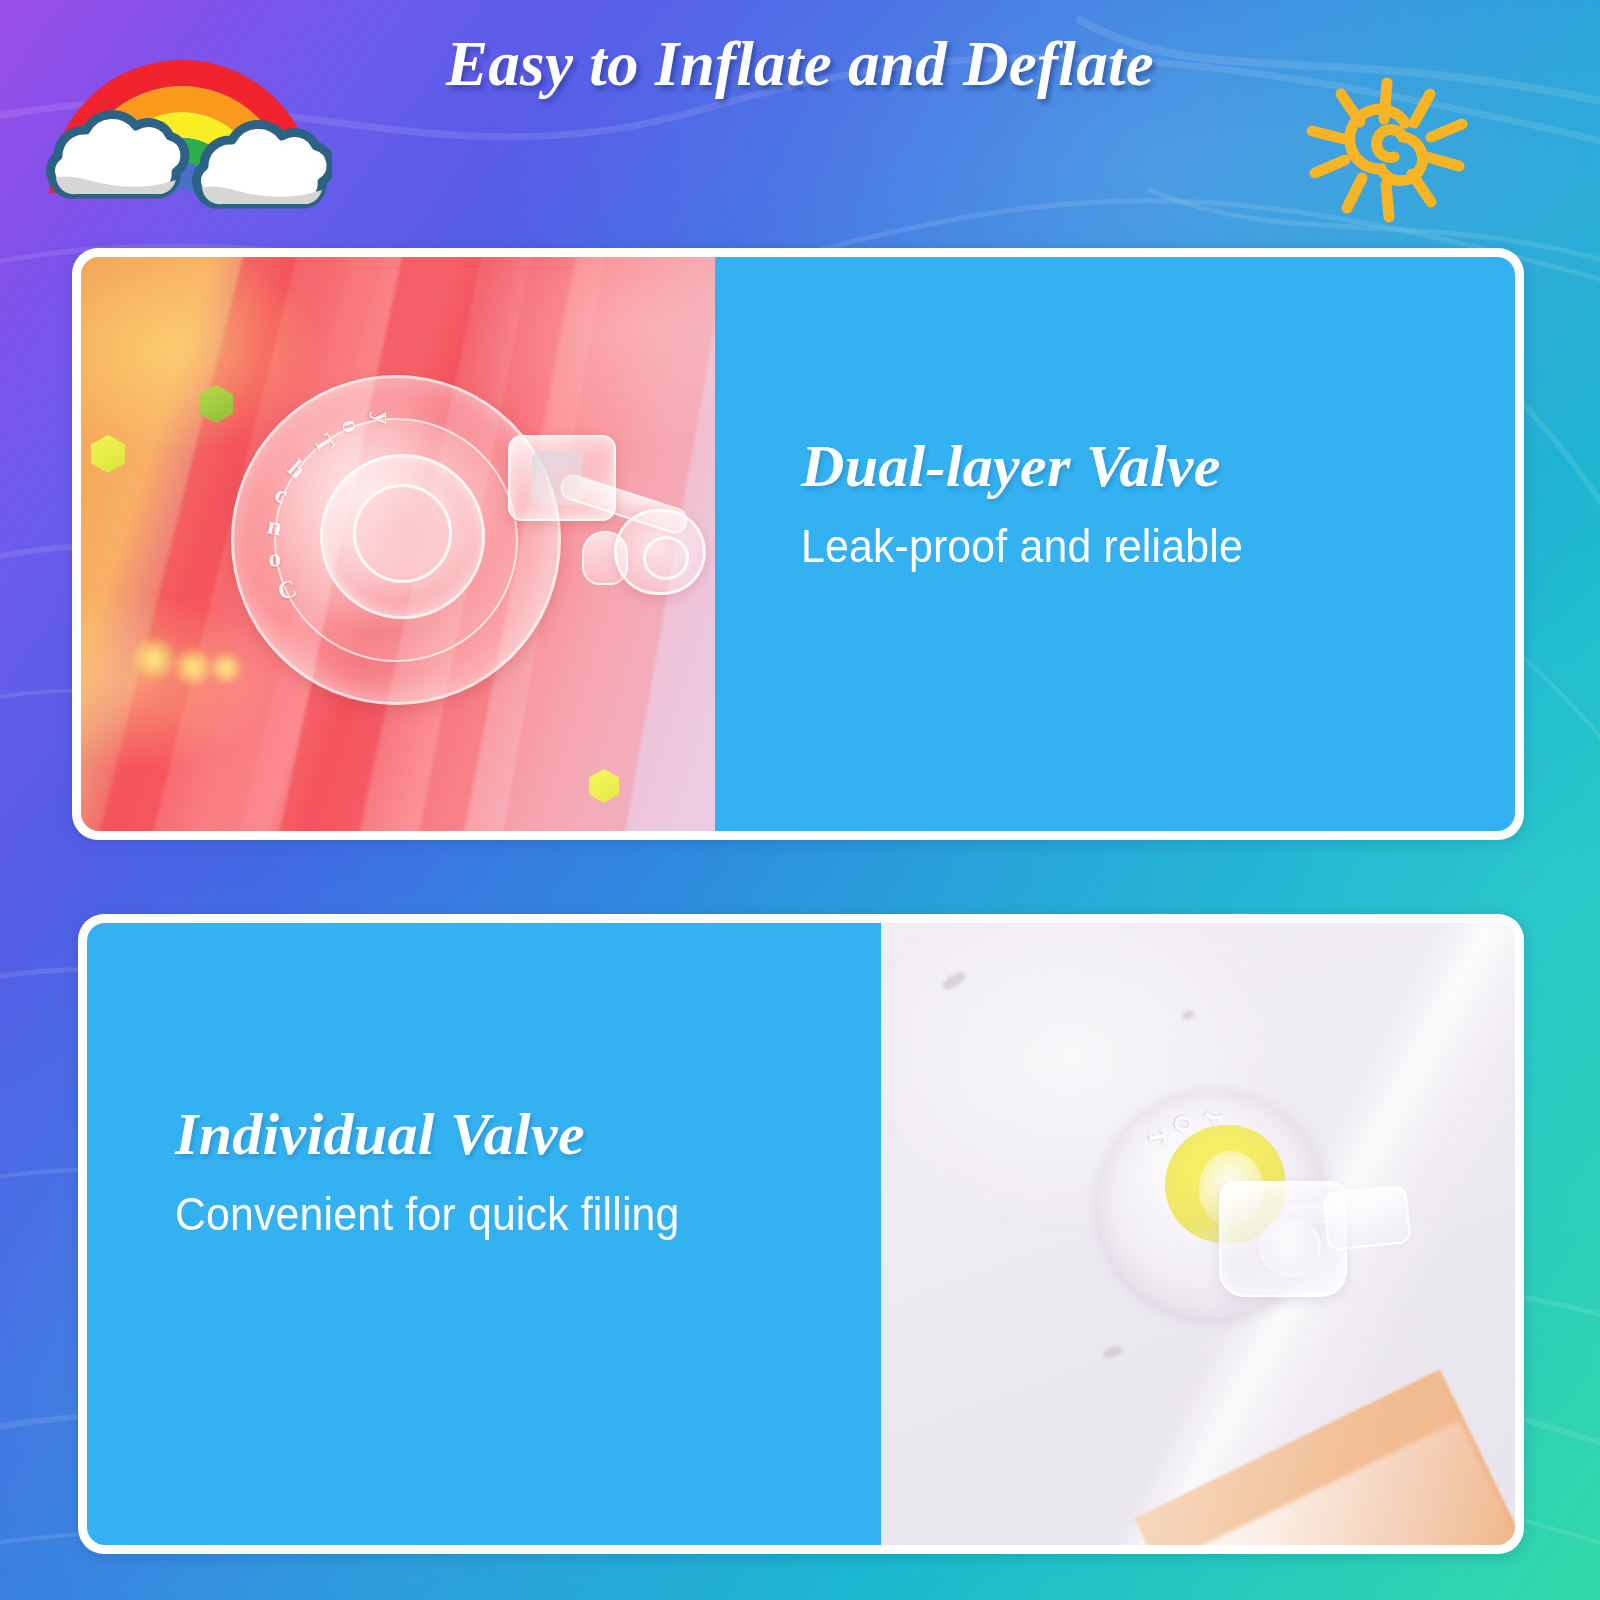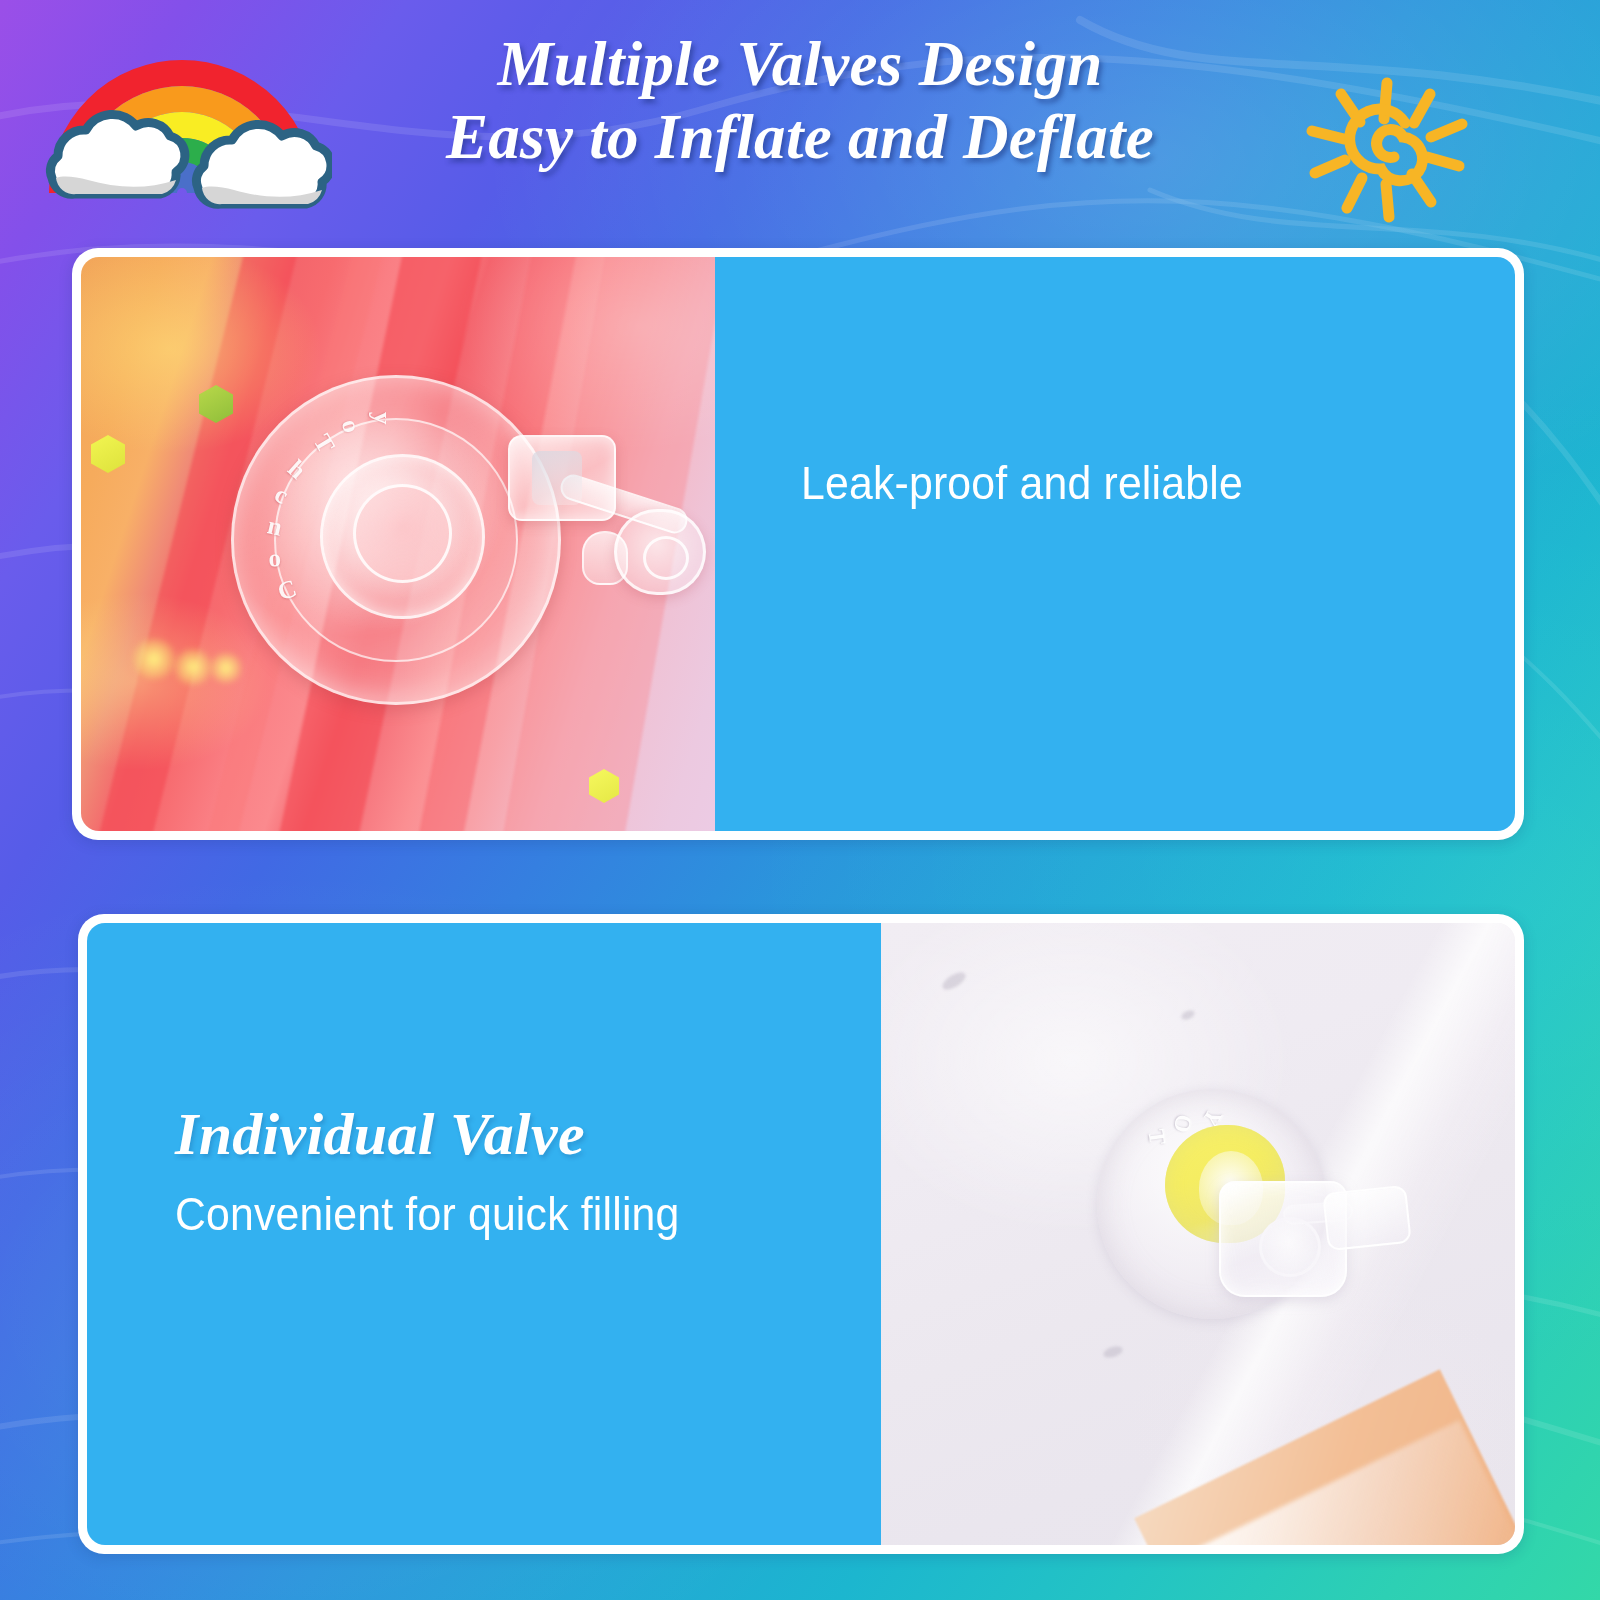--- a/index.html
+++ b/index.html
@@ -372,7 +372,6 @@
   </svg>
 
   <div class="headline">
-    <span>Multiple Valves Design</span>
     <span class="l2">Easy to Inflate and Deflate</span>
   </div>
 

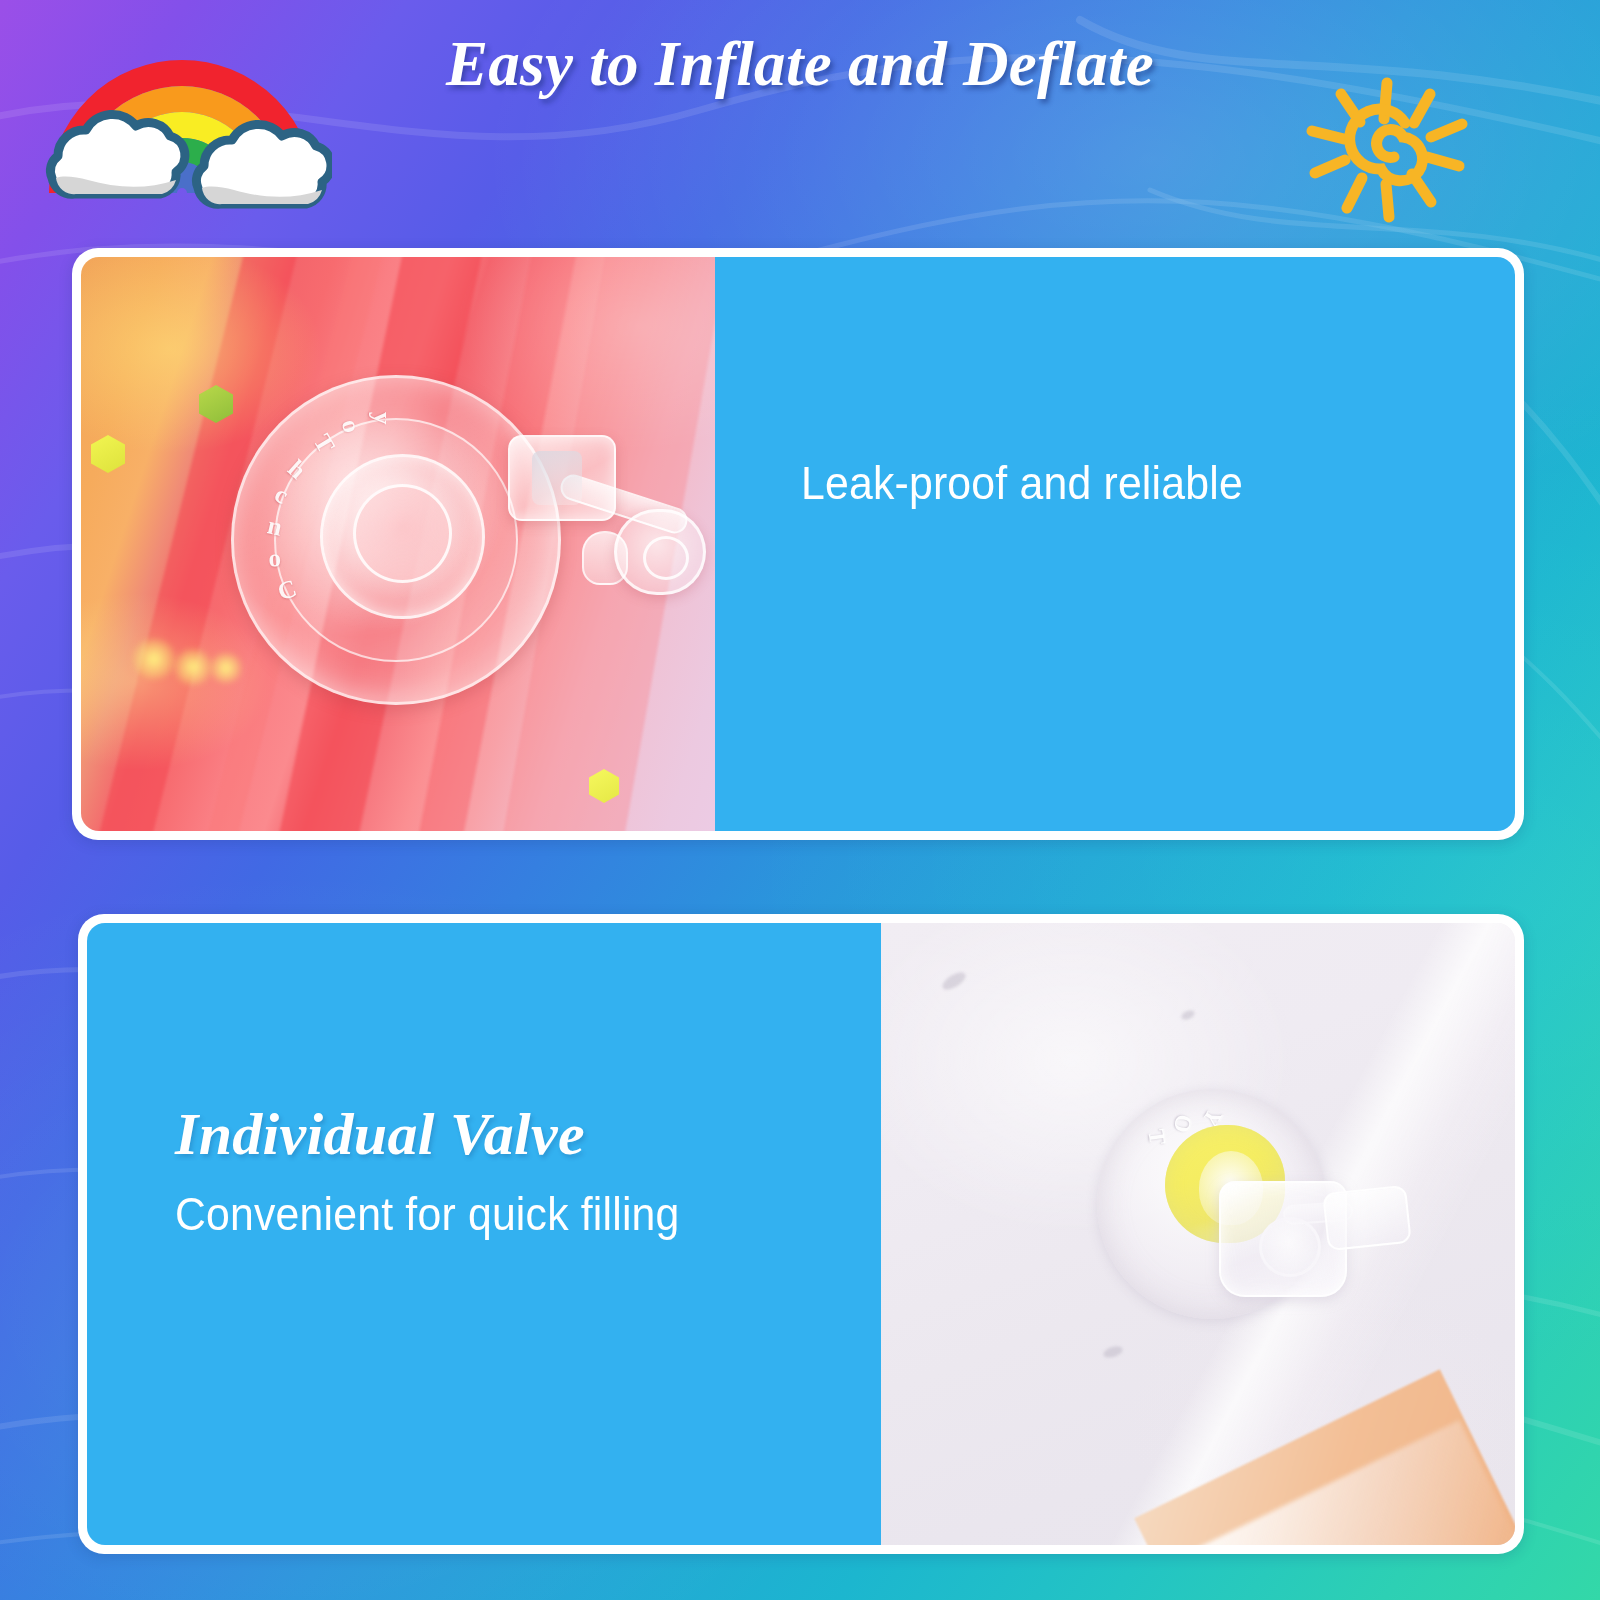--- a/index.html
+++ b/index.html
@@ -441,6 +441,7 @@
 
     <div class="pane-text">
       <div class="txt-block">
+        <div class="feat-title">Dual-layer Valve</div>
         <div class="feat-sub">Leak-proof and reliable</div>
       </div>
     </div>

